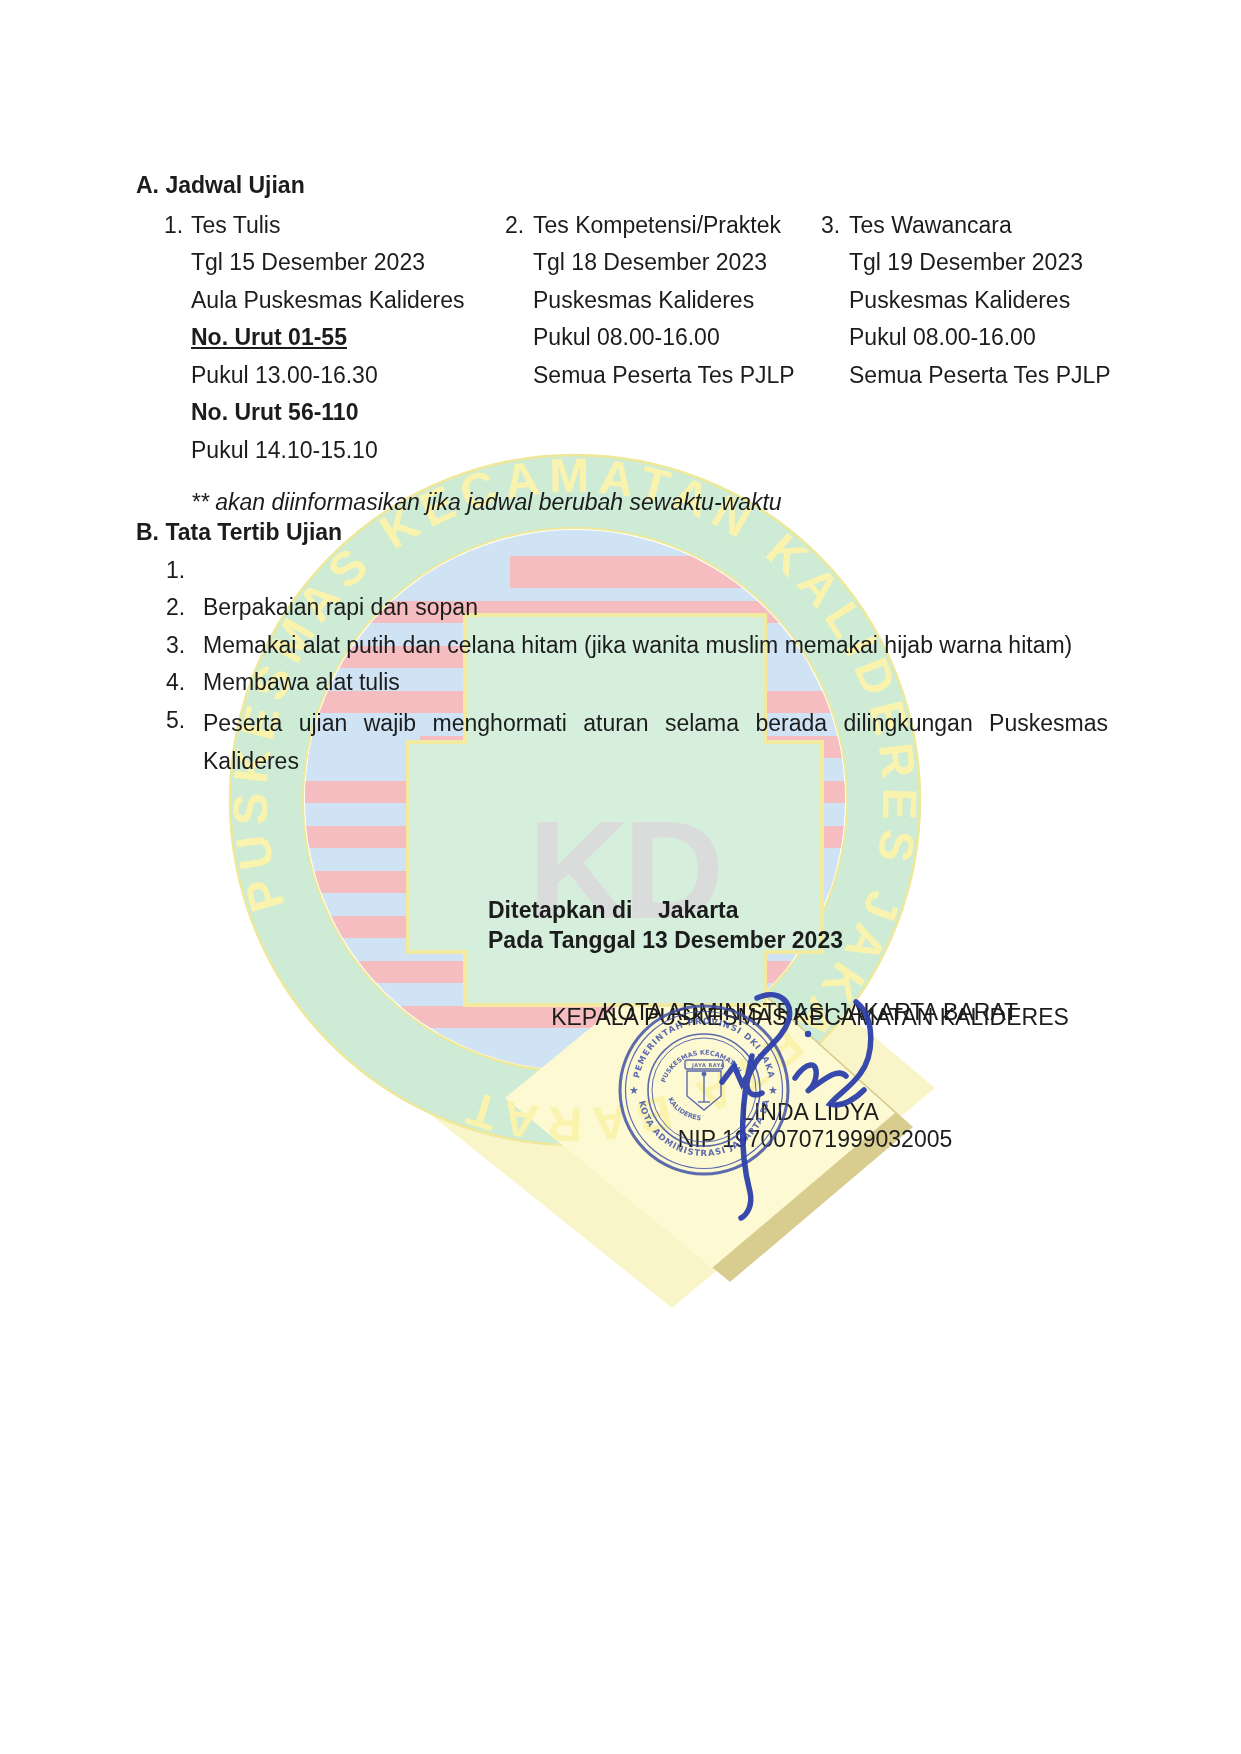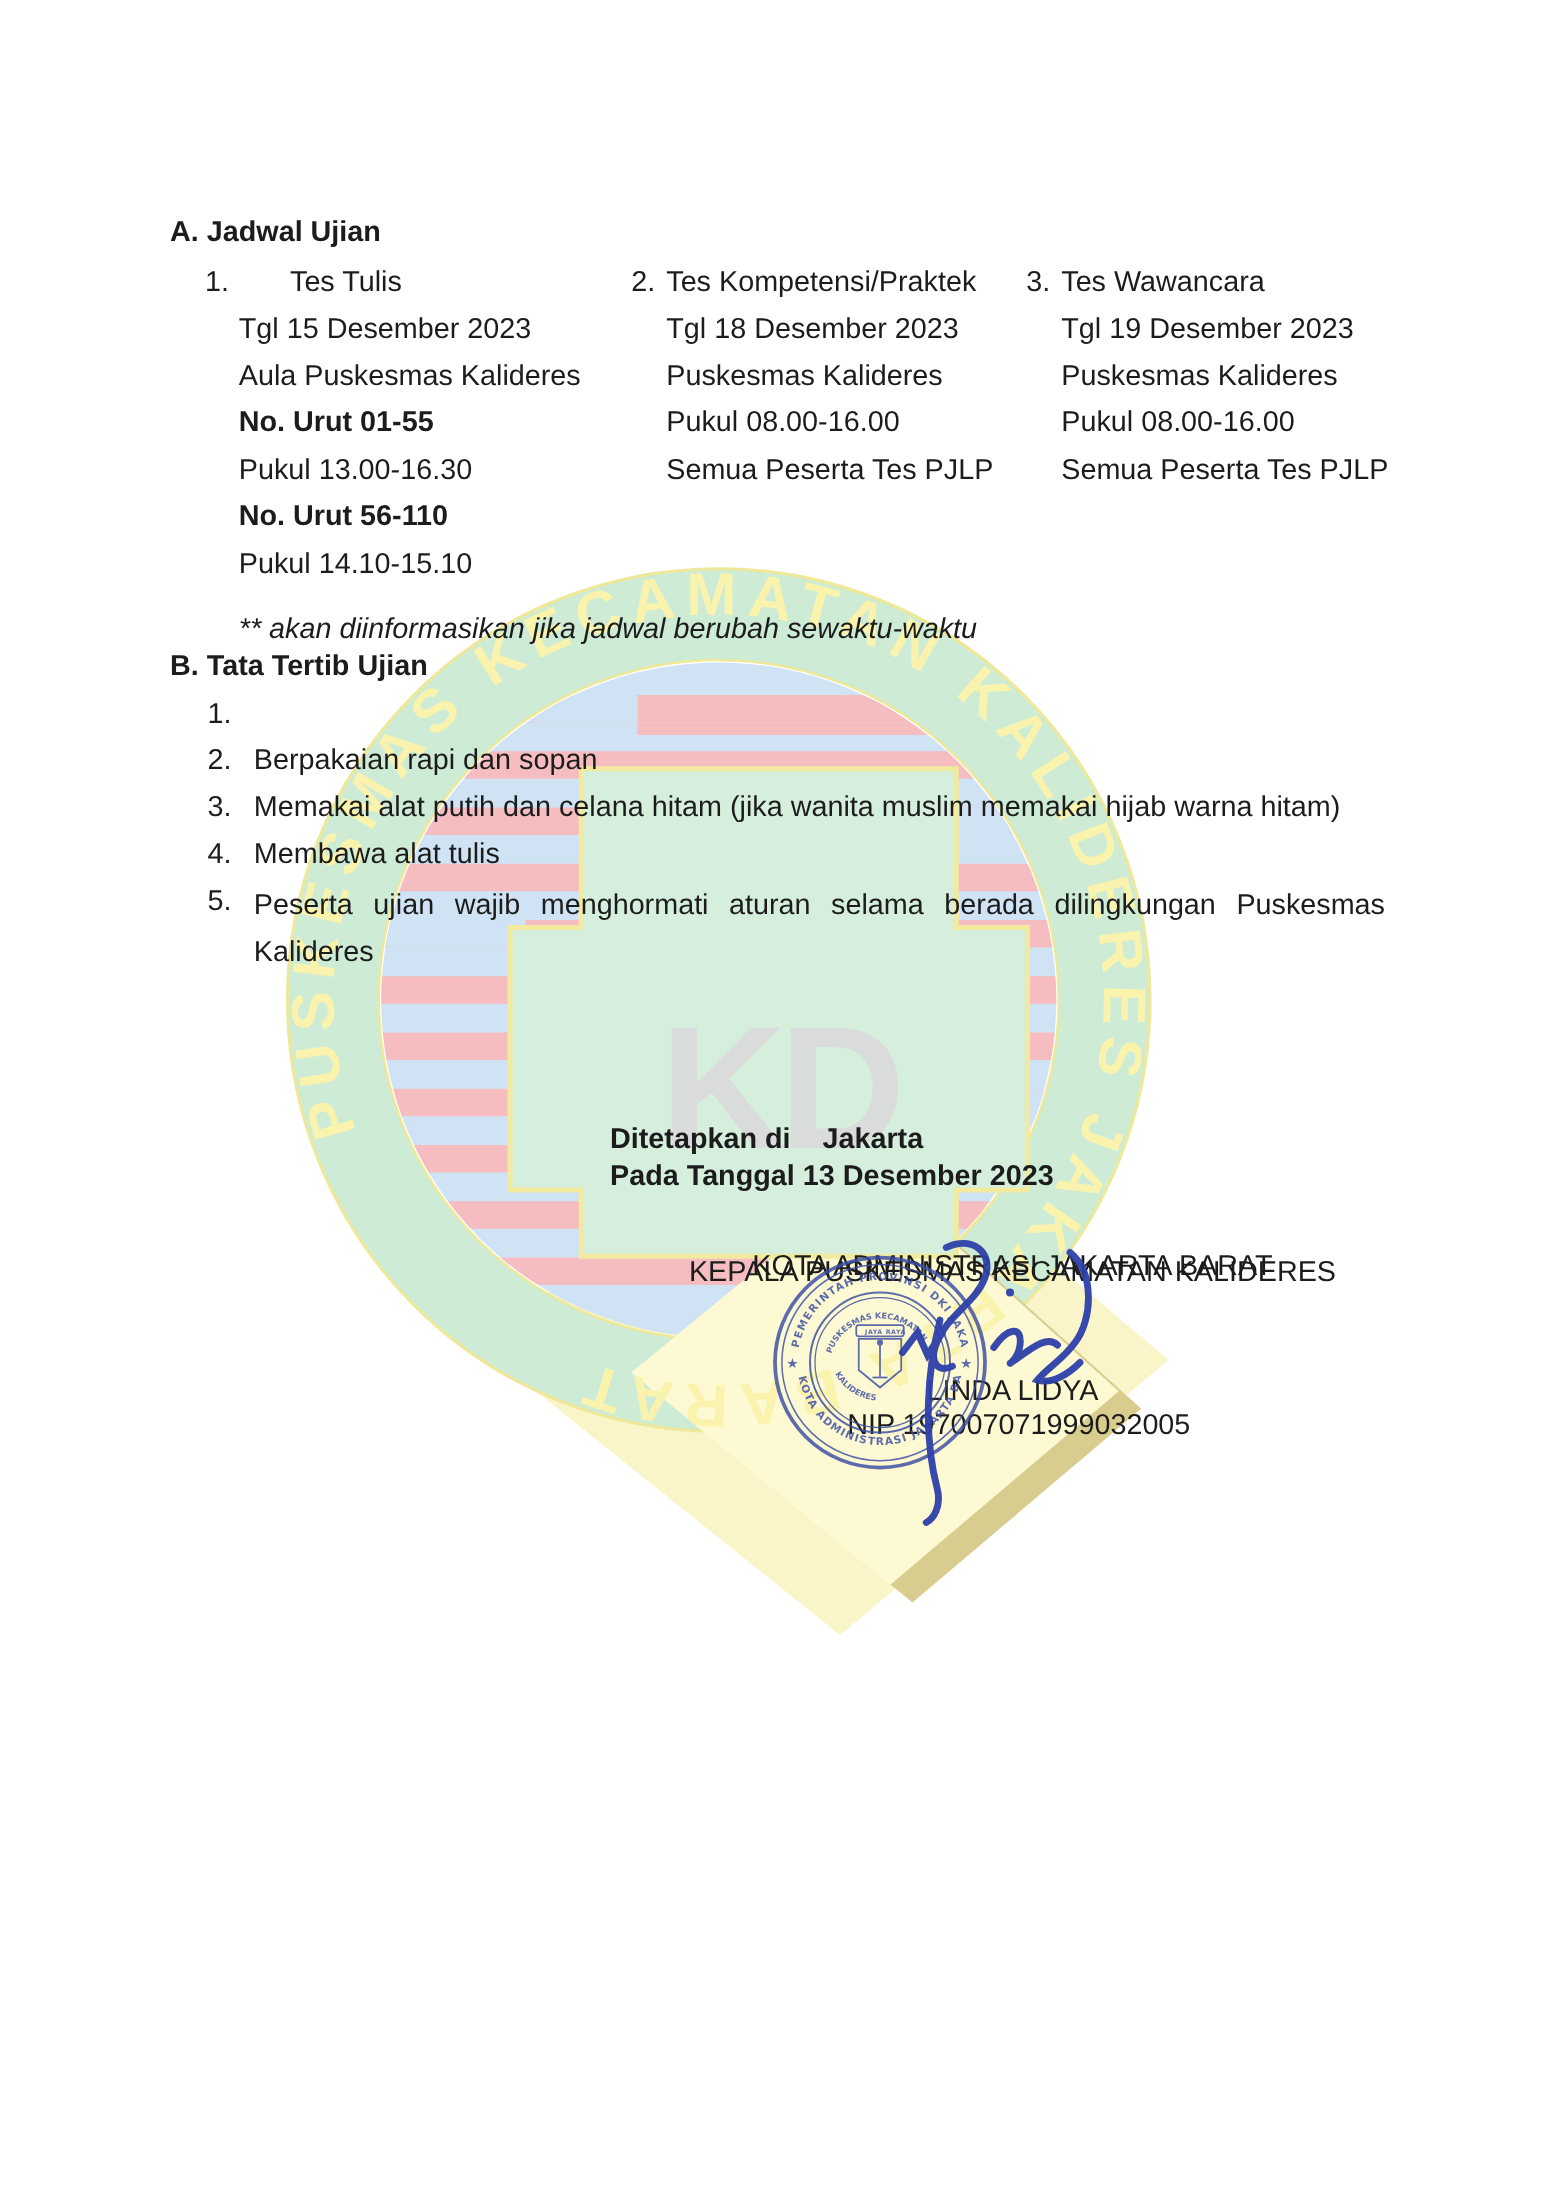--- a/index.html
+++ b/index.html
@@ -117,7 +117,7 @@
     <div class="line b" style="left:136px;top:170px;">A. Jadwal Ujian</div>
 
     <div class="line" style="left:164px;top:210px;">1.</div>
-    <div class="line" style="left:191px;top:210px;margin-left:41px;">Tes Tulis</div>
+    <div class="line" style="left:191px;top:210px;">Tes Tulis</div>
     <div class="line" style="left:191px;top:247px;">Tgl 15 Desember 2023</div>
     <div class="line" style="left:191px;top:285px;">Aula Puskesmas Kalideres</div>
     <div class="line b" style="left:191px;top:322px;">No. Urut 01-55</div>

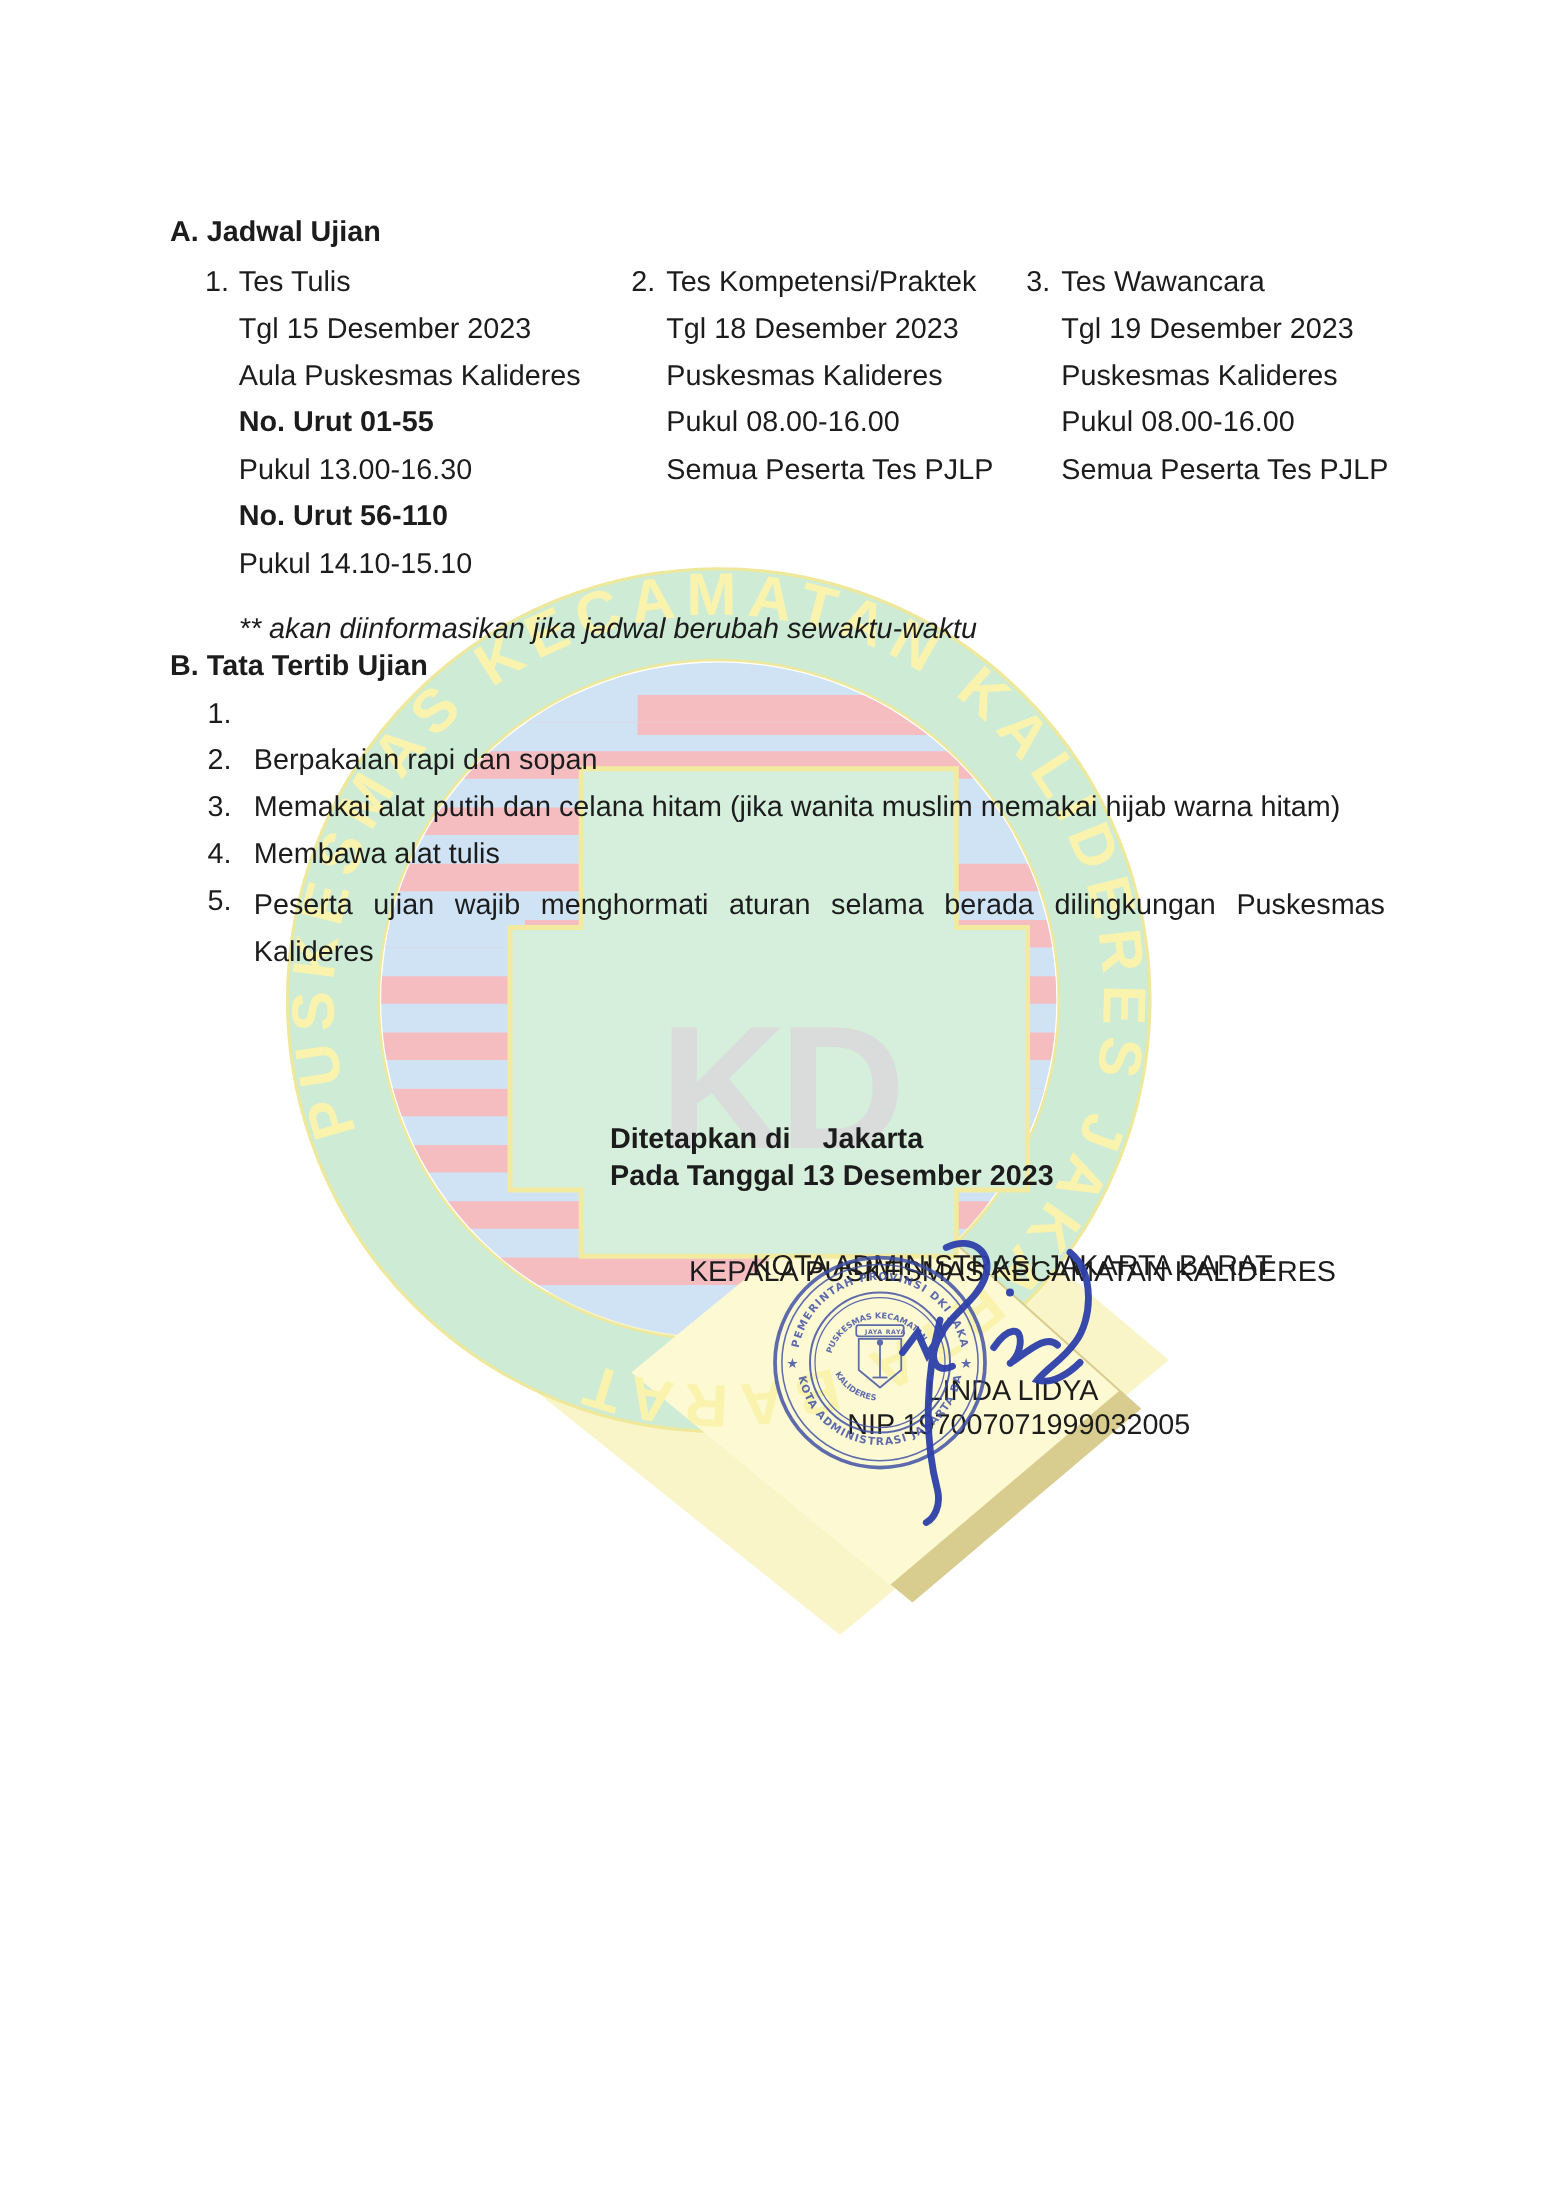--- a/index.html
+++ b/index.html
@@ -120,7 +120,7 @@
     <div class="line" style="left:191px;top:210px;">Tes Tulis</div>
     <div class="line" style="left:191px;top:247px;">Tgl 15 Desember 2023</div>
     <div class="line" style="left:191px;top:285px;">Aula Puskesmas Kalideres</div>
-    <div class="line b" style="left:191px;top:322px;">No. Urut 01-55</div>
+    <div class="line b" style="left:191px;top:322px;text-decoration:underline;">No. Urut 01-55</div>
     <div class="line" style="left:191px;top:360px;">Pukul 13.00-16.30</div>
     <div class="line b" style="left:191px;top:397px;">No. Urut 56-110</div>
     <div class="line" style="left:191px;top:435px;">Pukul 14.10-15.10</div>

